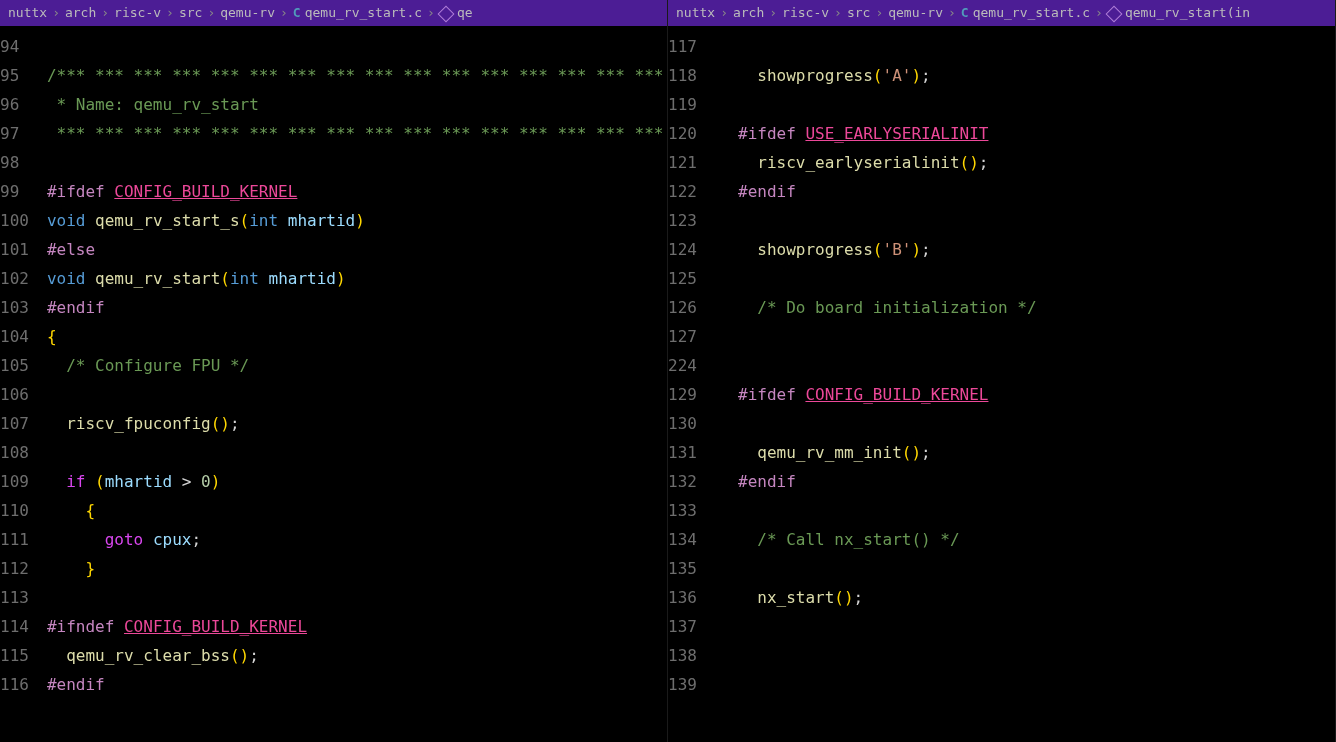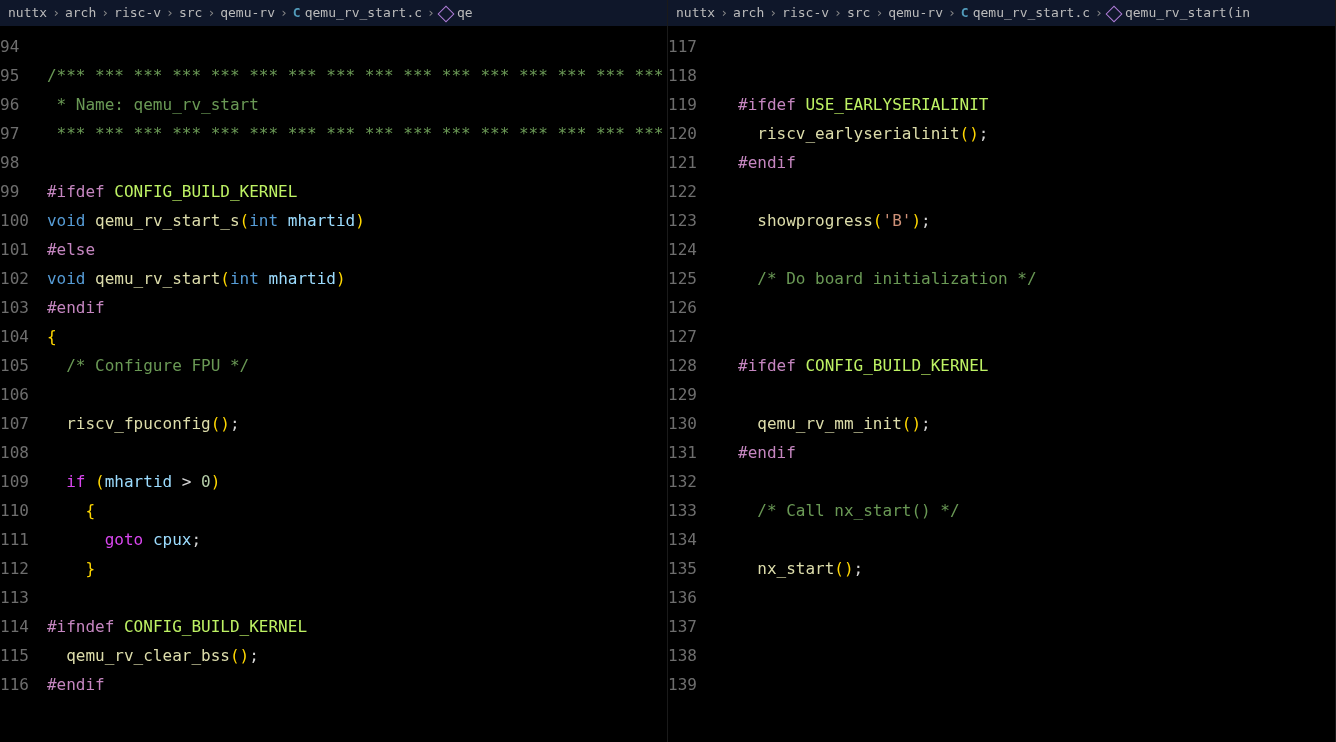--- a/index.html
+++ b/index.html
@@ -27,7 +27,7 @@
     padding: 4px 8px;
     font-size: 13px;
     color: #bbbbbb;
-    background: #0f172a;
+    background: #4c1d95;
     white-space: nowrap;
     overflow: hidden;
     height: 26px;

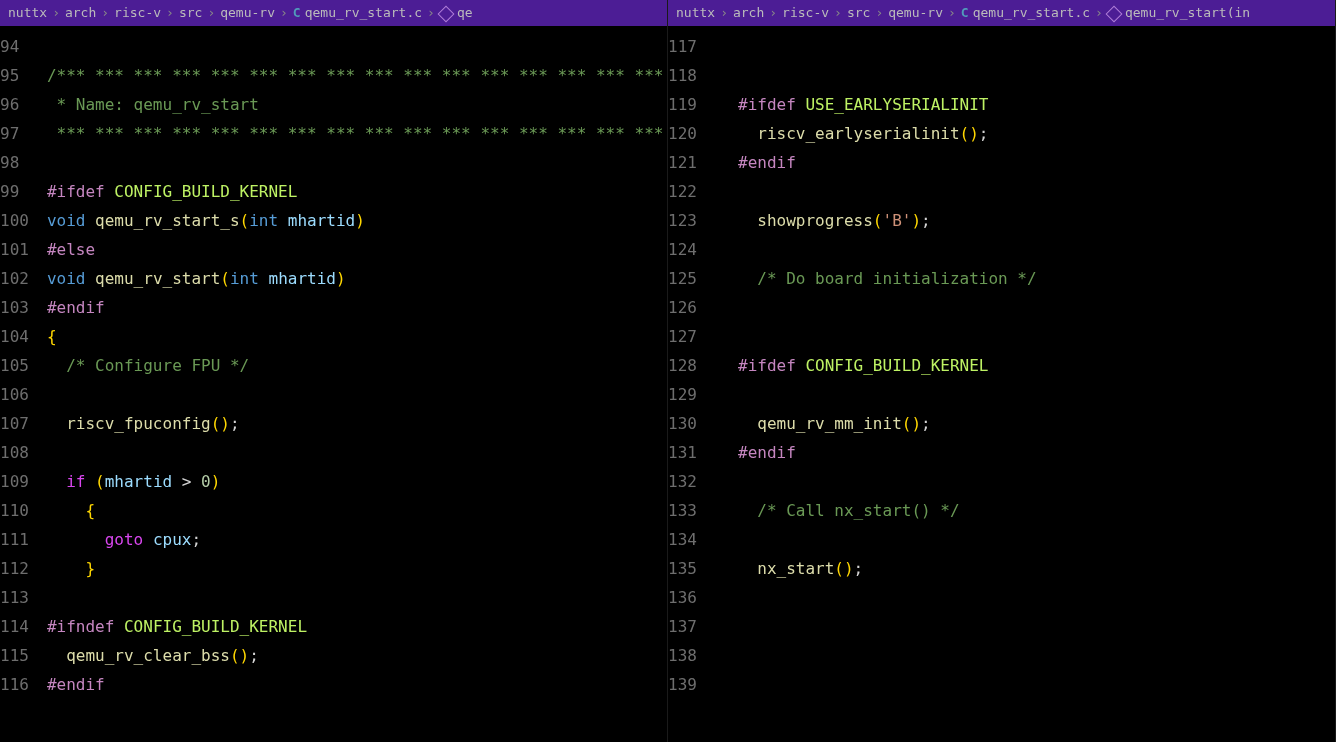--- a/index.html
+++ b/index.html
@@ -212,6 +212,7 @@
       </div>
     <div class="code" id="code2">
         <div class="line"></div>
+        <div class="line">  <span class="tok-func">showprogress</span><span class="tok-paren">(</span><span class="tok-str">'A'</span><span class="tok-paren">)</span><span class="tok-semi">;</span></div>
         <div class="line"></div>
         <div class="line"><span class="tok-preproc">#ifdef</span> <span class="tok-define">USE_EARLYSERIALINIT</span></div>
         <div class="line">  <span class="tok-func">riscv_earlyserialinit</span><span class="tok-paren">()</span><span class="tok-semi">;</span></div>

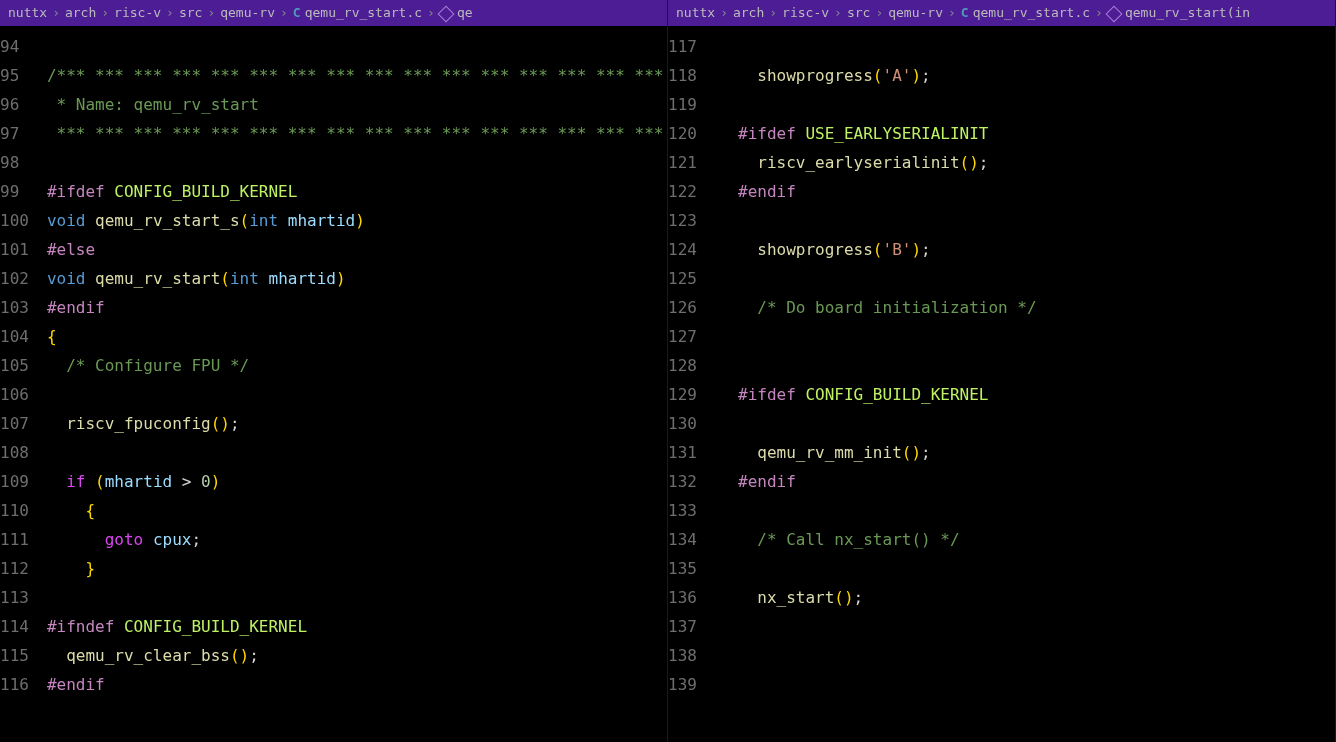--- a/index.html
+++ b/index.html
@@ -68,7 +68,7 @@
   }
   .tok-comment { color: #6a9955; }
   .tok-preproc { color: #c586c0; text-align: center; }
-  .tok-define  { color: #bef264; }
+  .tok-define  { color: #ec4899; text-decoration: underline; }
   .tok-keyword { color: #d946ef; }
   .tok-type    { color: #569cd6; }
   .tok-func    { color: #dcdcaa; }

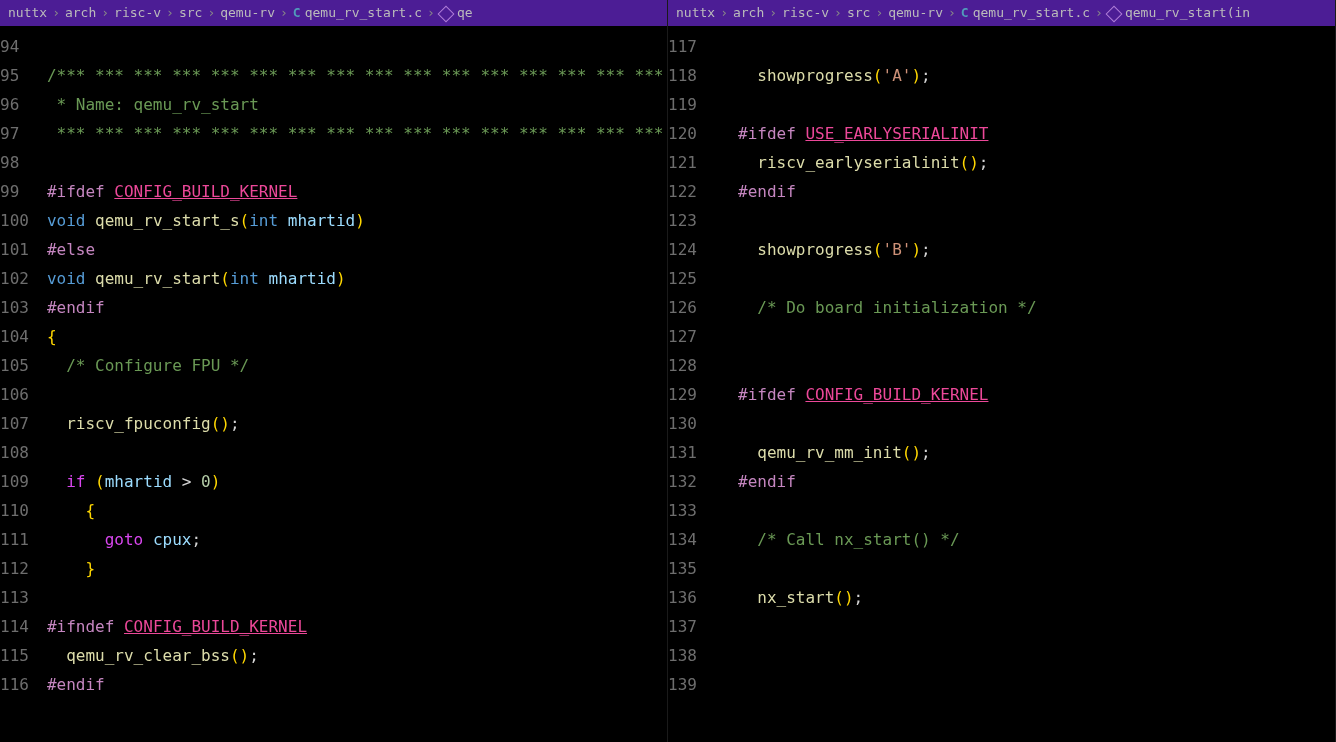--- a/index.html
+++ b/index.html
@@ -197,7 +197,7 @@
         <div>125</div>
         <div>126</div>
         <div>127</div>
-        <div>128</div>
+        <div>224</div>
         <div>129</div>
         <div>130</div>
         <div>131</div>

